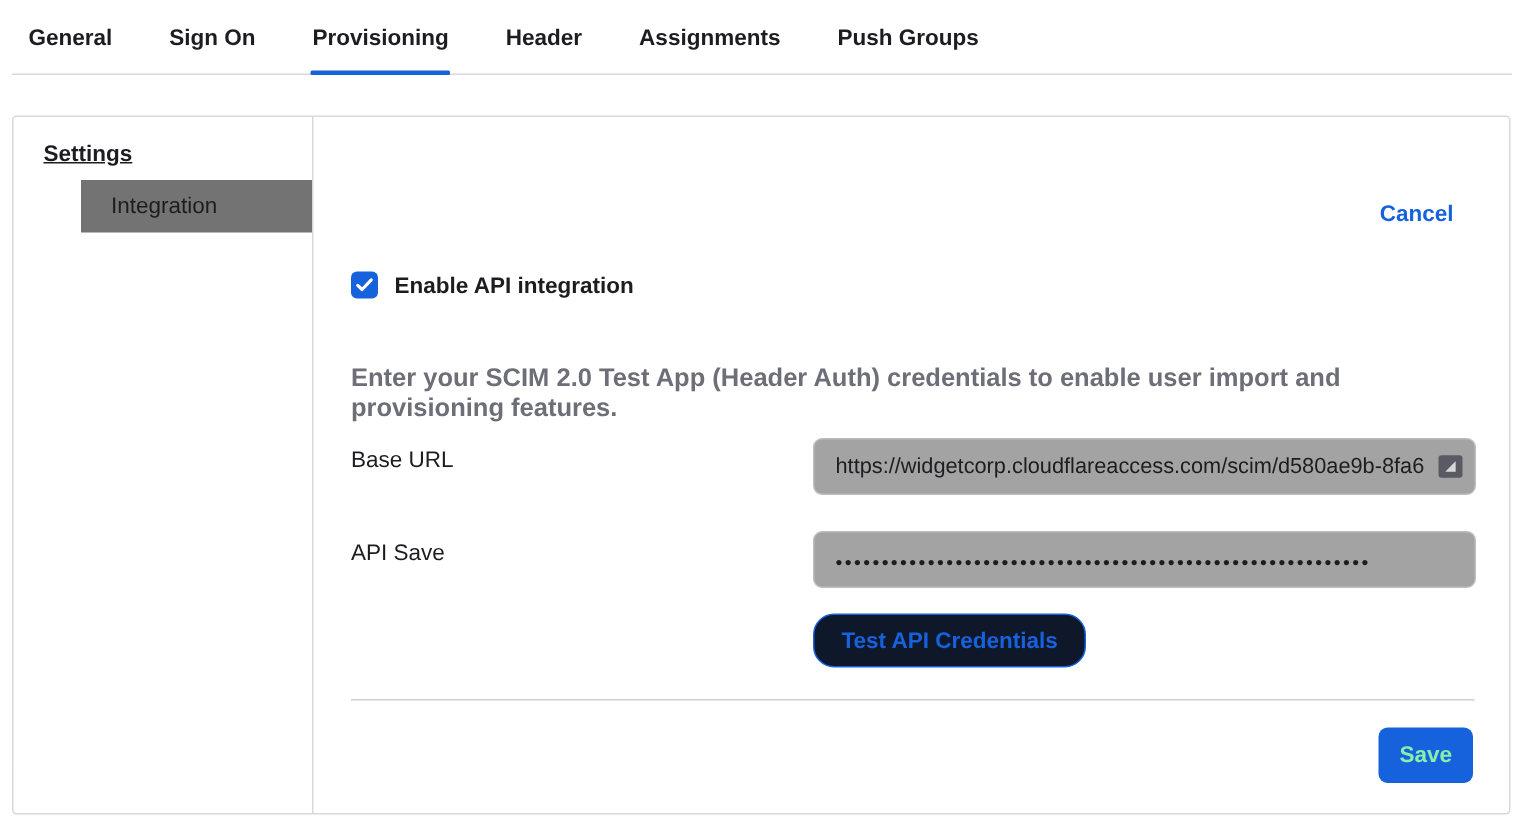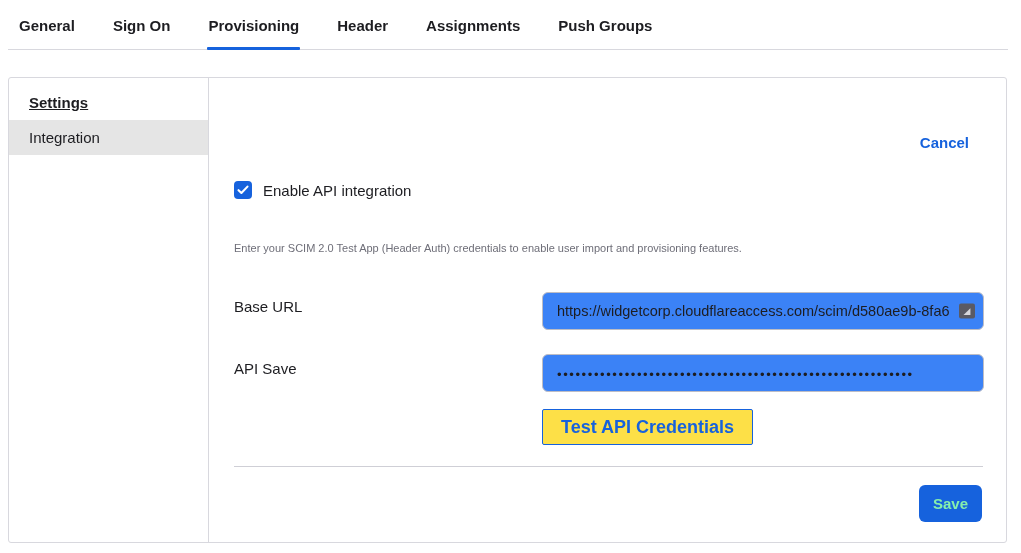--- a/index.html
+++ b/index.html
@@ -37,7 +37,7 @@
   .sidebar { width: 200px; border-right: 1px solid #d8d8de; padding-top: 6px; }
   .sidebar-header { font-weight: 700; font-size: 15px; padding: 10px 20px 9px; text-decoration: underline; }
   .sidebar-item { font-size: 15px; padding: 9px 20px; cursor: pointer; color: #1d1d21; }
-  .sidebar-item.selected { background: #e5e5e5; }
+  .sidebar-item.selected { background: #737373; margin-left: 45px; }
 
   
   .content { position: relative; flex: 1; }

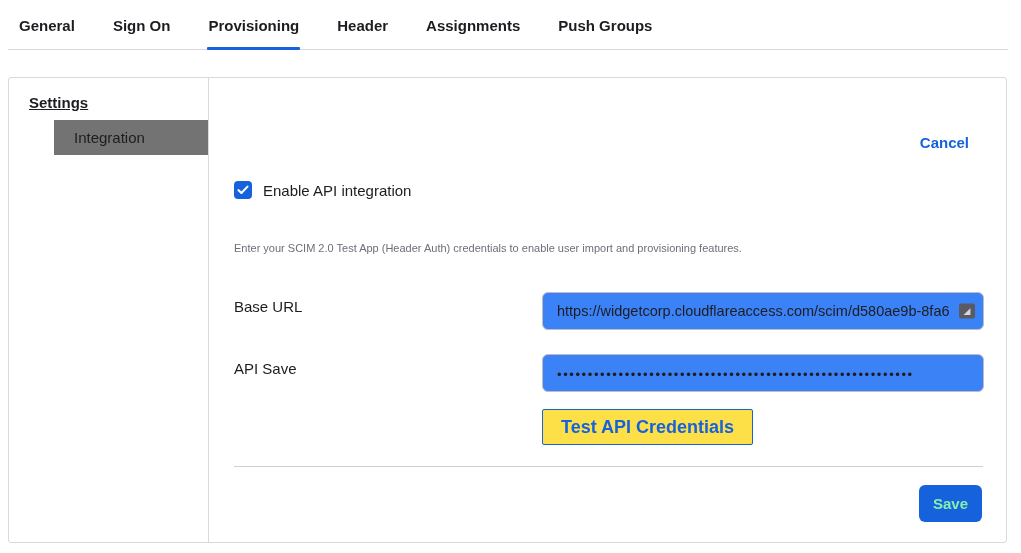--- a/index.html
+++ b/index.html
@@ -53,7 +53,7 @@
     display: flex; align-items: center; justify-content: center; cursor: pointer; flex: 0 0 auto;
   }
   .checkbox svg { display: block; }
-  .checkbox-label { font-weight: 400; font-size: 15px; }
+  .checkbox-label { font-weight: 700; font-size: 15px; }
 
   .description { position: absolute; top: 164px; left: 25px; right: 30px; color: #6e6e78; font-size: 11px; }
 

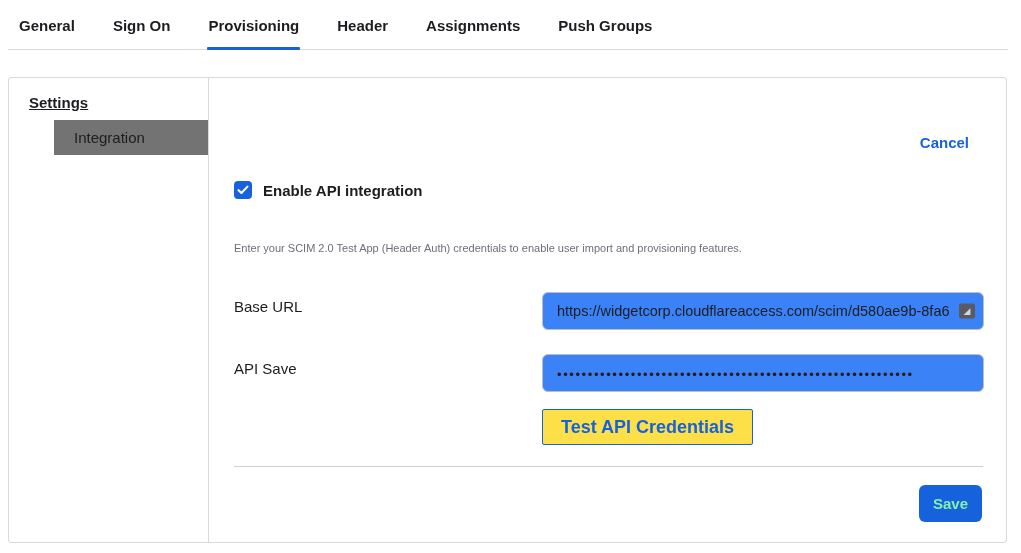--- a/index.html
+++ b/index.html
@@ -55,7 +55,7 @@
   .checkbox svg { display: block; }
   .checkbox-label { font-weight: 700; font-size: 15px; }
 
-  .description { position: absolute; top: 164px; left: 25px; right: 30px; color: #6e6e78; font-size: 11px; }
+  .description { position: absolute; top: 164px; left: 25px; right: 30px; color: #6e6e78; font-size: 17px; font-weight: bold; }
 
   .field-label { position: absolute; left: 25px; font-size: 15px; color: #1d1d21; }
   .label-baseurl { top: 220px; }

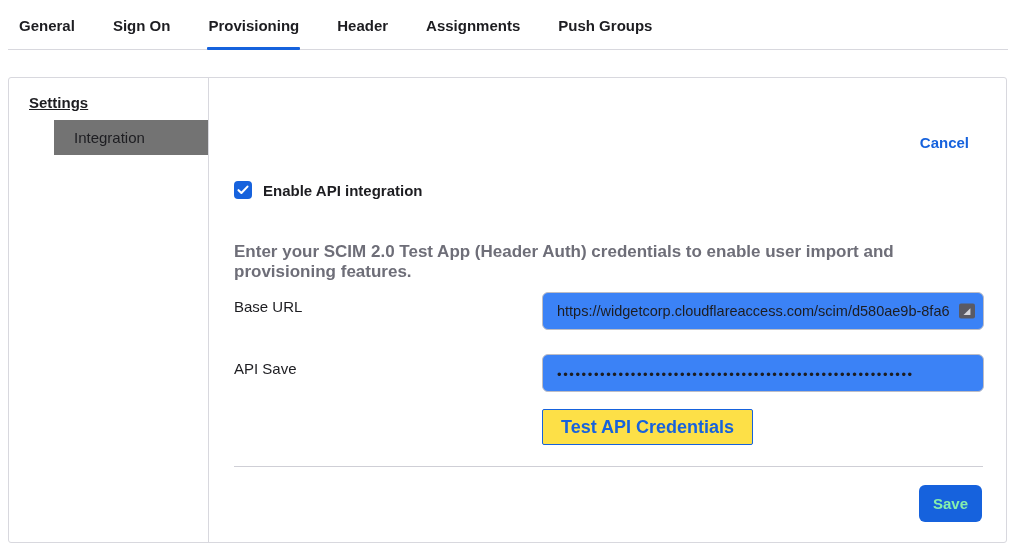--- a/index.html
+++ b/index.html
@@ -67,7 +67,7 @@
   .text-input {
     width: 100%; height: 100%; border: 1px solid #bdbdc5; border-radius: 6px;
     padding: 0 14px; font-family: "Liberation Sans", sans-serif;
-    font-size: 14.5px; color: #1d1d21; background: #3b82f6; outline: none;
+    font-size: 14.5px; color: #1d1d21; background: #a3a3a3; outline: none;
   }
   .token-input { font-size: 13px; letter-spacing: 1.6px; padding-top: 2px; }
   .overflow-chip {

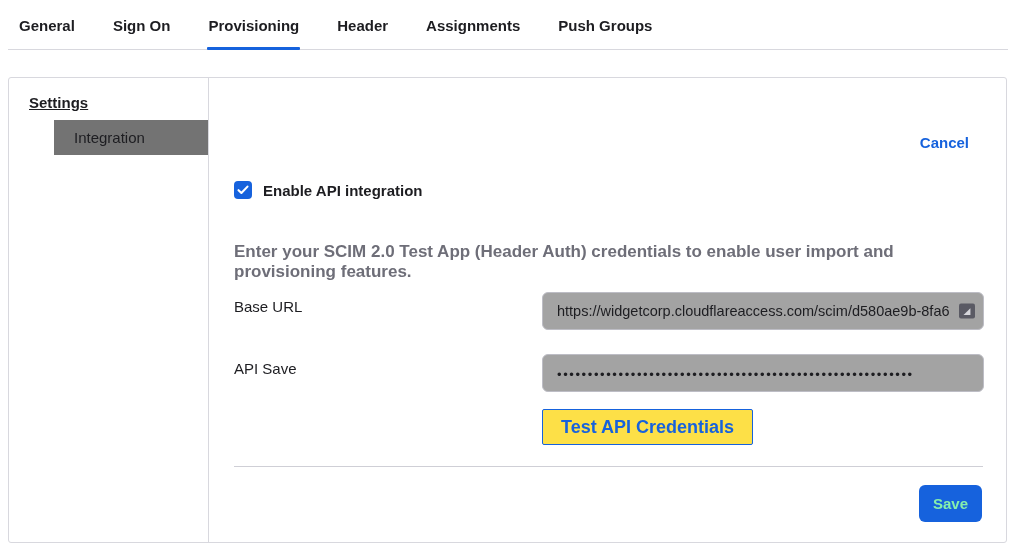--- a/index.html
+++ b/index.html
@@ -78,8 +78,8 @@
 
   .test-button {
     position: absolute; top: 331px; left: 333px; height: 36px; padding: 0 18px;
-    background: #fde047; border: 1px solid #1662dd; border-radius: 2px;
-    color: #1662dd; font-weight: 700; font-size: 18px;
+    background: #0f172a; border: 1px solid #1662dd; border-radius: 14px;
+    color: #1662dd; font-weight: 700; font-size: 15px;
     font-family: "Liberation Sans", sans-serif; cursor: pointer;
   }
 

